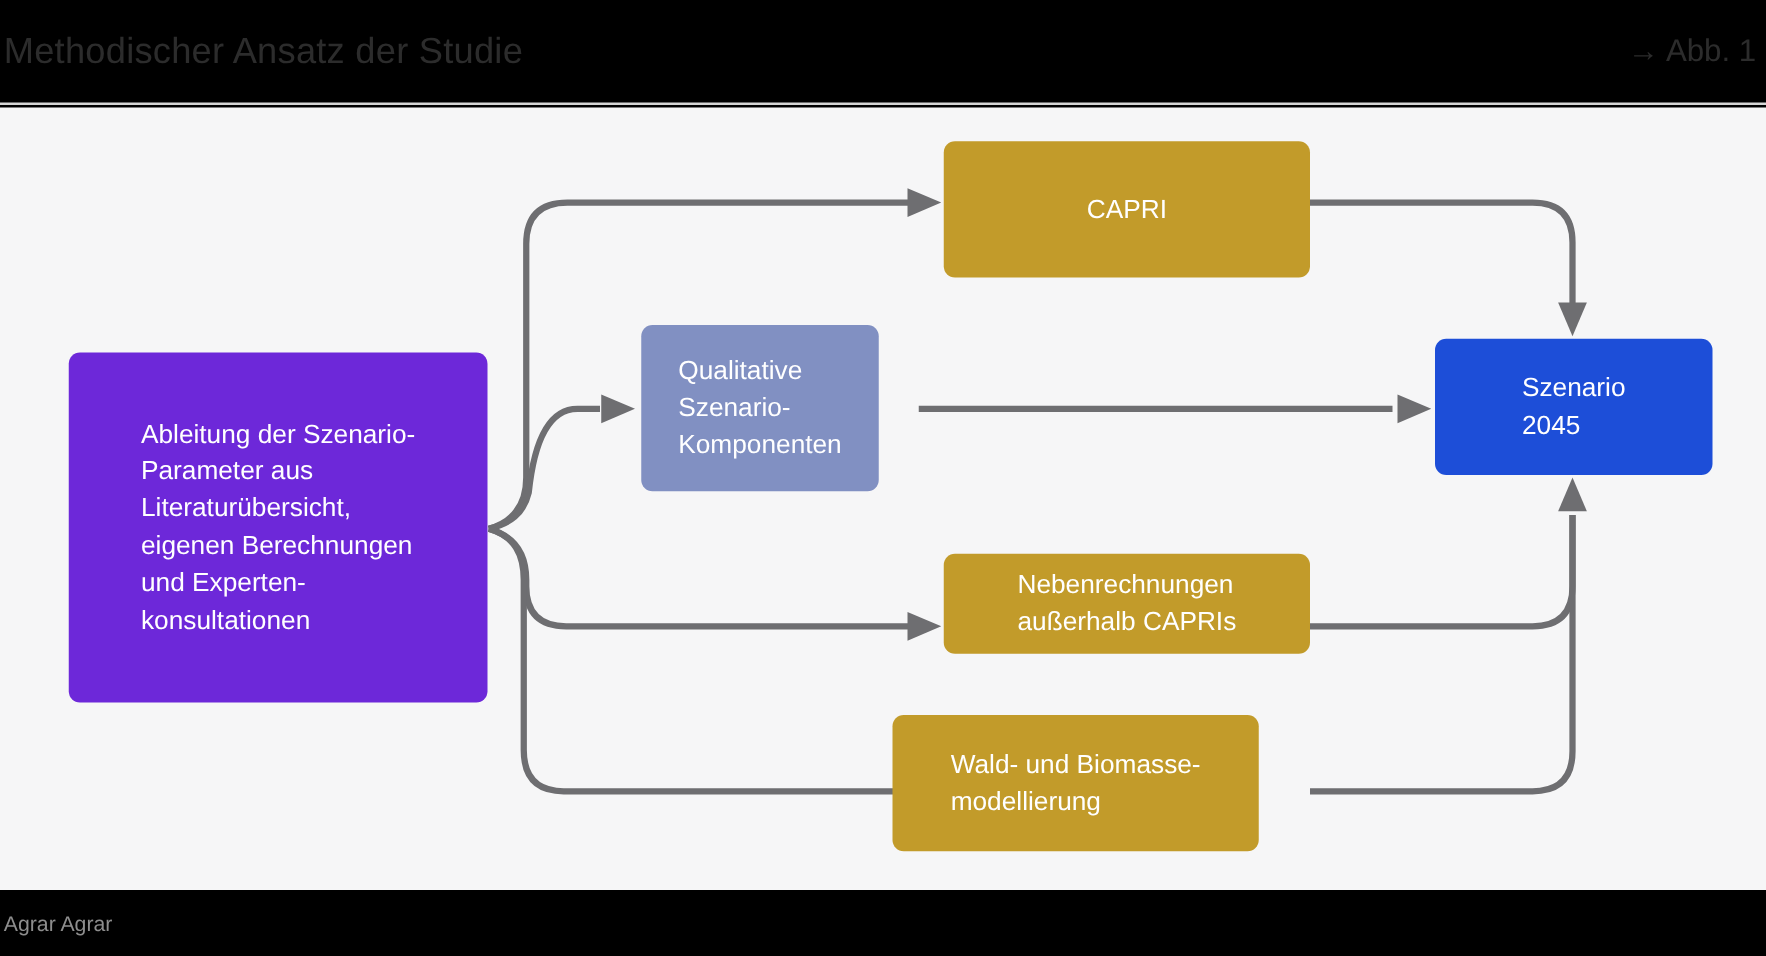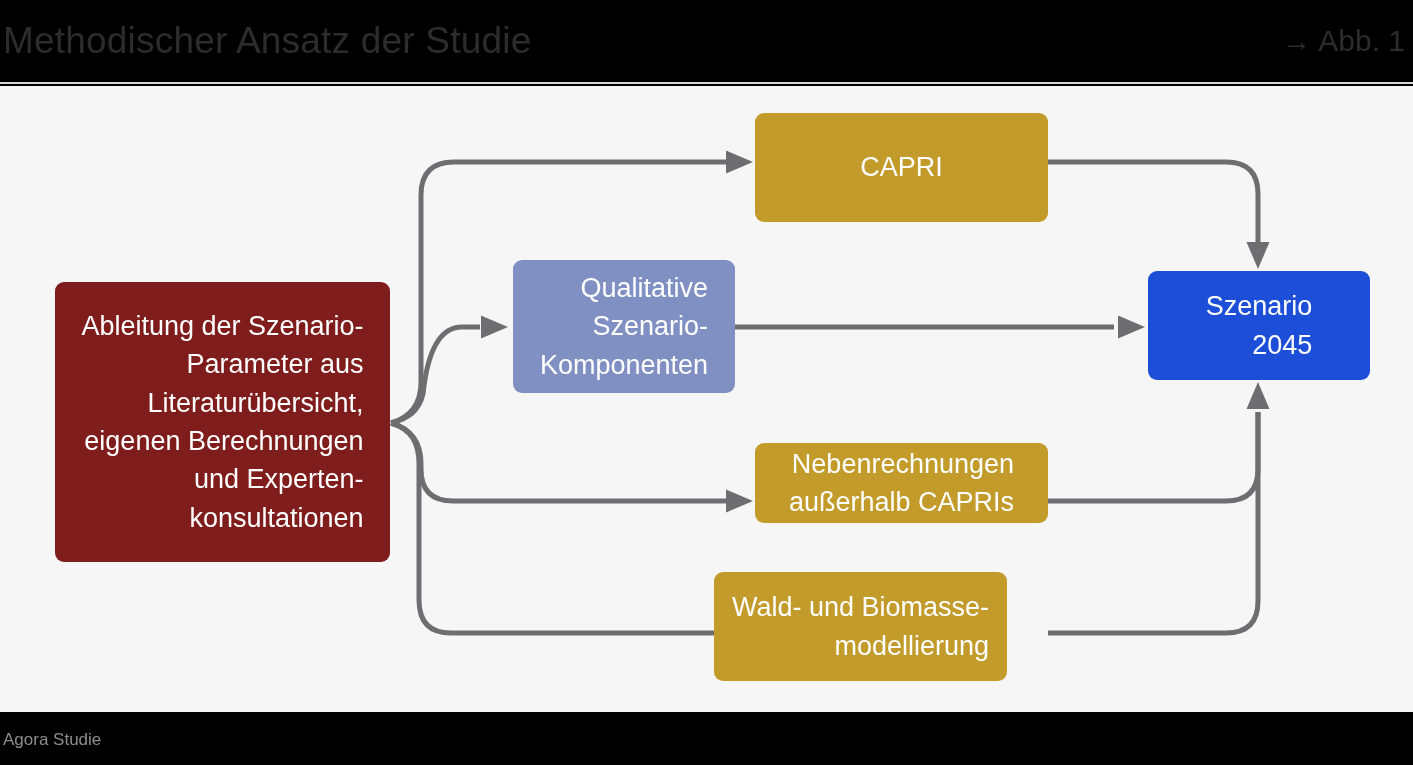--- a/index.html
+++ b/index.html
@@ -26,7 +26,7 @@
   }
   .topbar h1 {
     margin: 0;
-    font-size: 37px; font-weight: 400;
+    font-size: 29px; font-weight: 400;
     color: #2c2c2c;
     letter-spacing: 0.2px;
   }

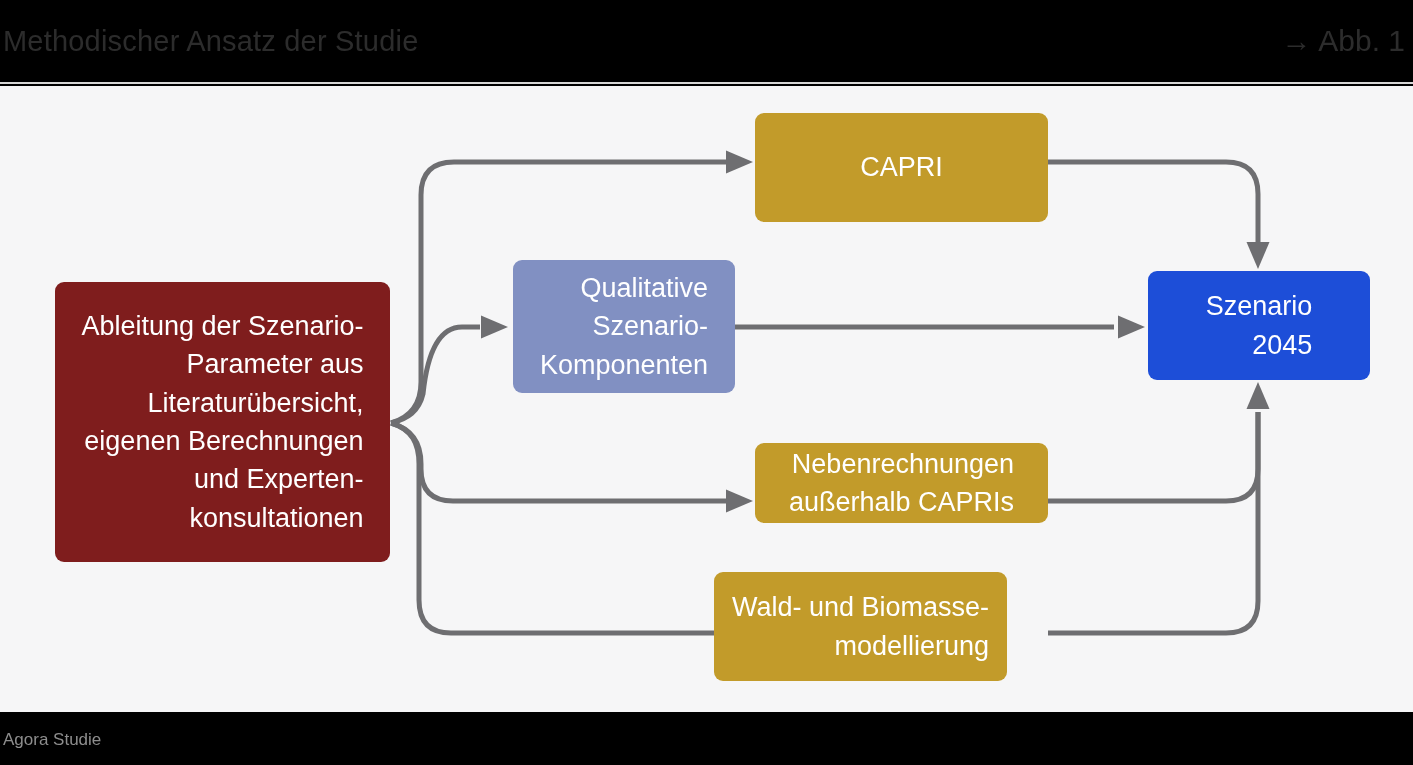--- a/index.html
+++ b/index.html
@@ -31,7 +31,7 @@
     letter-spacing: 0.2px;
   }
   .figref {
-    font-size: 30px; font-weight: 400;
+    font-size: 25px; font-weight: 400;
     color: #2c2c2c;
     white-space: nowrap;
   }

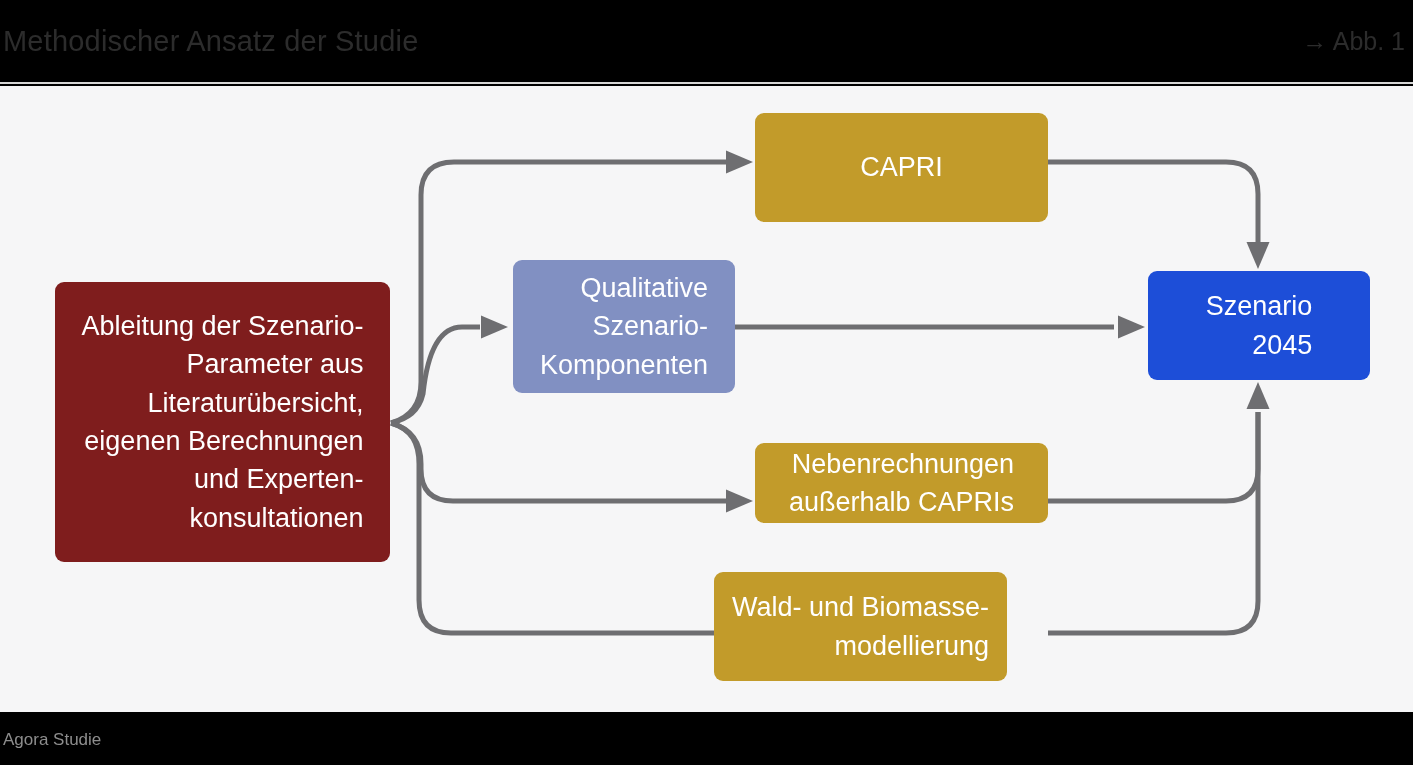--- a/index.html
+++ b/index.html
@@ -55,9 +55,9 @@
   .node {
     position: absolute;
     display: flex; align-items: center; justify-content: center;
-    text-align: right;
+    text-align: left;
     color: #ffffff;
-    font-size: 27px;
+    font-size: 21px;
     line-height: 1.42;
     border-radius: 9px;
     box-sizing: border-box;

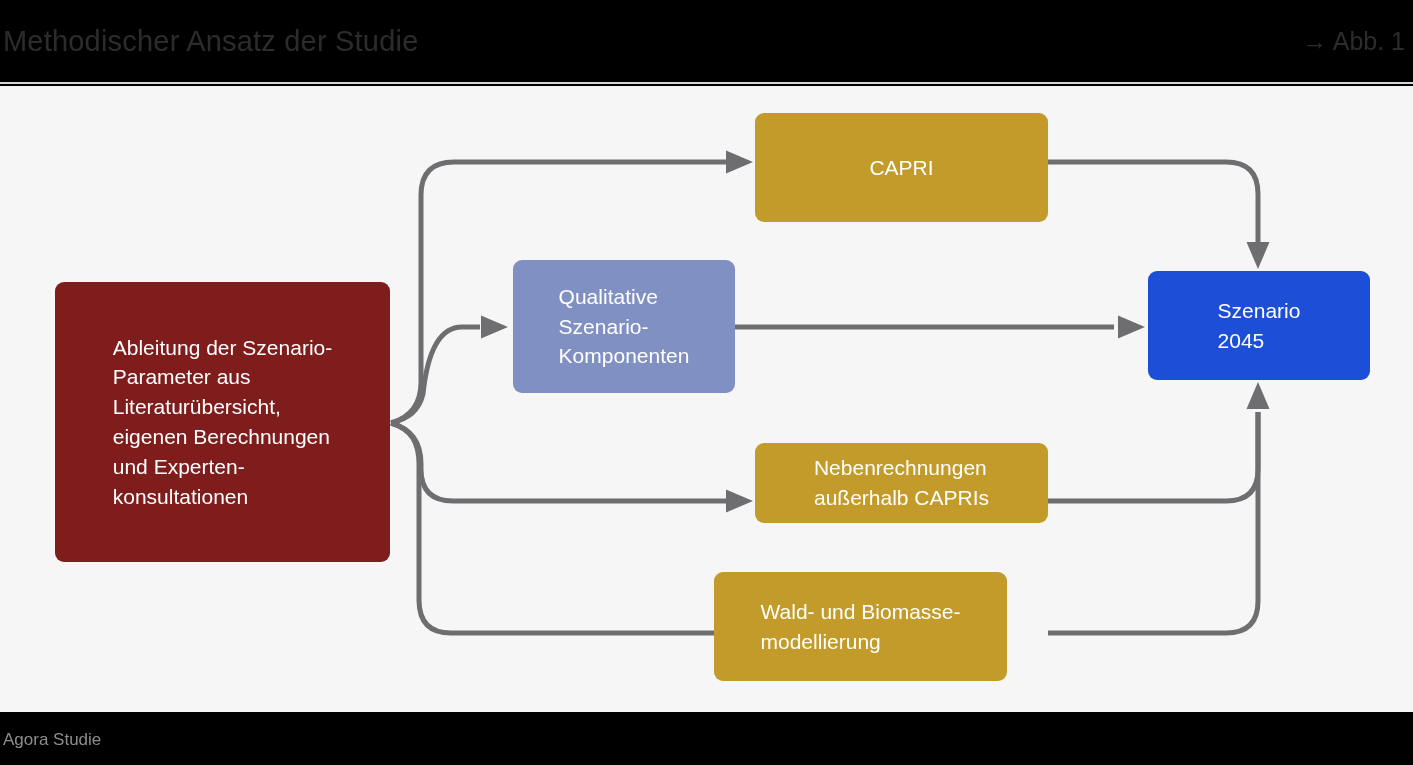--- a/index.html
+++ b/index.html
@@ -65,7 +65,7 @@
   }
   .node-source    { left: 55px;   top: 196px; width: 335px; height: 280px; background: #7f1d1d; }
   .node-capri     { left: 755px;  top: 27px;  width: 293px; height: 109px; background: #c29b2a; }
-  .node-qual      { left: 513px;  top: 174px; width: 222px; height: 133px; background: #8190c2; }
+  .node-qual      { left: 513px;  top: 174px; width: 190px; height: 133px; background: #8190c2; }
   .node-neben     { left: 755px;  top: 357px; width: 293px; height: 80px; background: #c29b2a; }
   .node-wald      { left: 714px;  top: 486px; width: 293px; height: 109px; background: #c29b2a; }
   .node-szenario  { left: 1148px; top: 185px; width: 222px; height: 109px; background: #1d4ed8; }

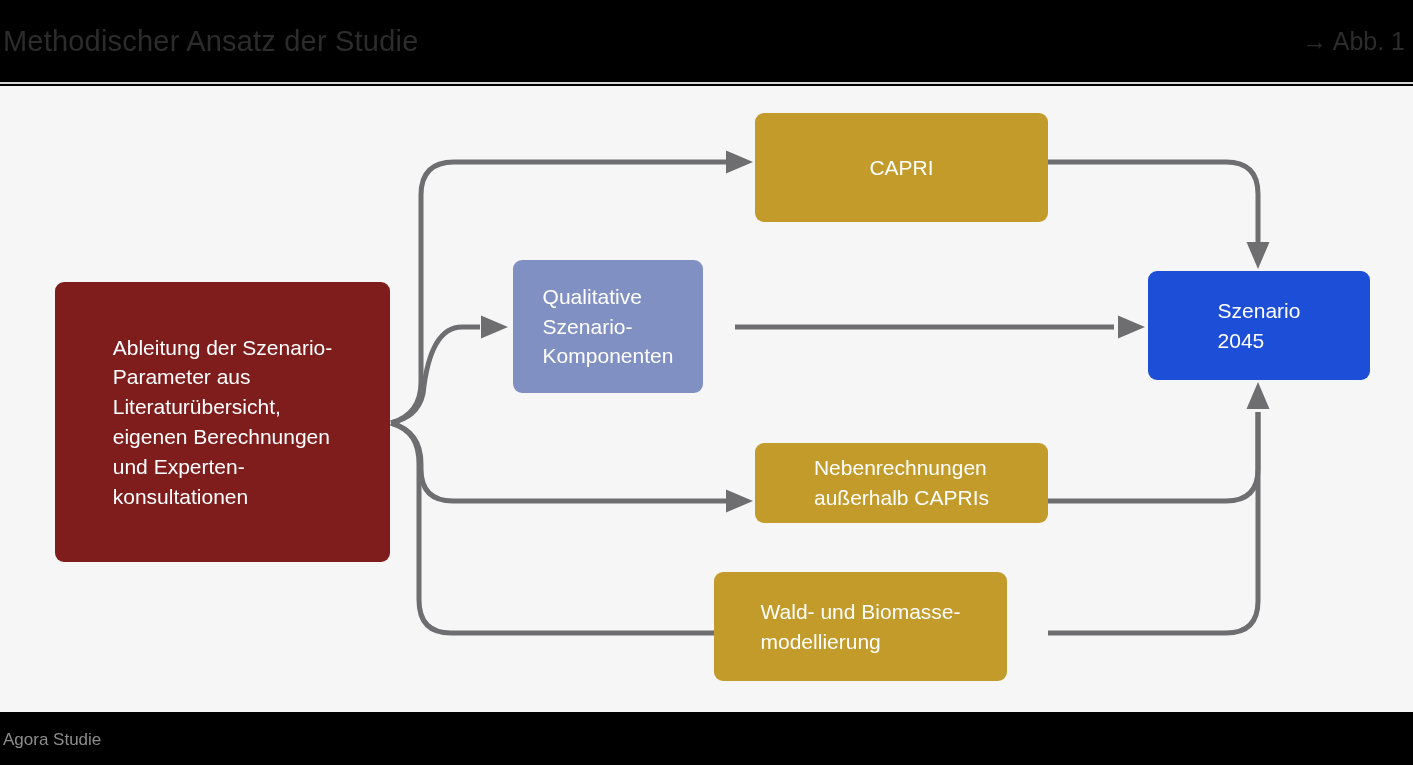--- a/index.html
+++ b/index.html
@@ -63,7 +63,7 @@
     box-sizing: border-box;
     white-space: pre-line;
   }
-  .node-source    { left: 55px;   top: 196px; width: 335px; height: 280px; background: #7f1d1d; }
+  .node-source    { left: 55px;   top: 196px; width: 335px; height: 280px; background: #6d28d9; }
   .node-capri     { left: 755px;  top: 27px;  width: 293px; height: 109px; background: #c29b2a; }
   .node-qual      { left: 513px;  top: 174px; width: 190px; height: 133px; background: #8190c2; }
   .node-neben     { left: 755px;  top: 357px; width: 293px; height: 80px; background: #c29b2a; }

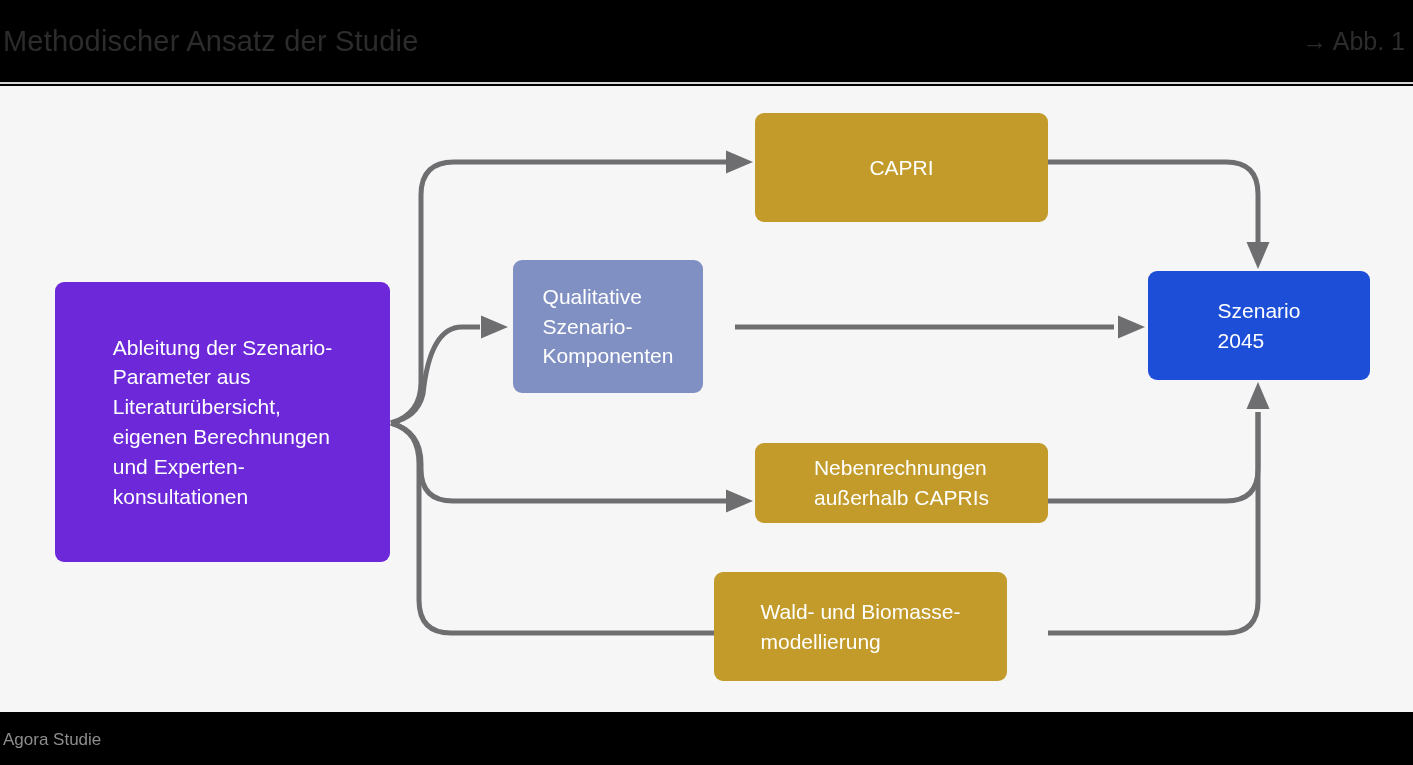--- a/index.html
+++ b/index.html
@@ -158,7 +158,7 @@
   </main>
 
   <footer class="bottombar">
-    <span>Agora Studie</span>
+    <span>Agrar Agrar</span>
   </footer>
 
 </div>

